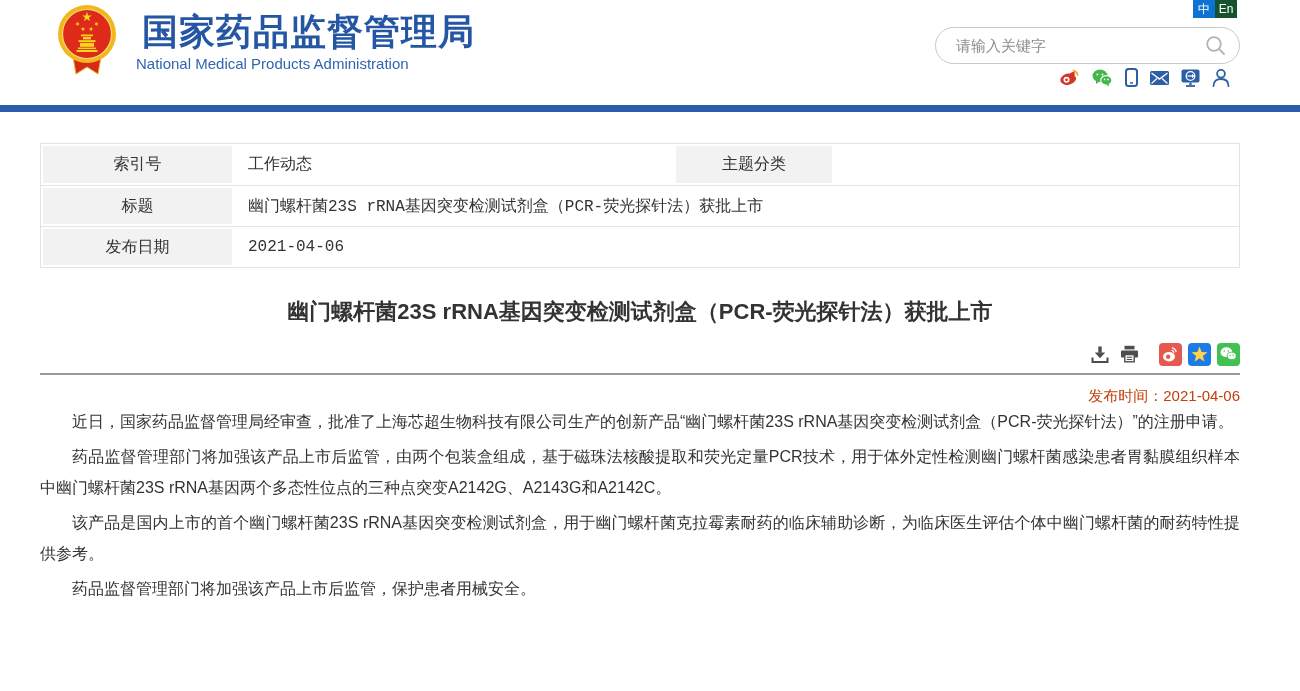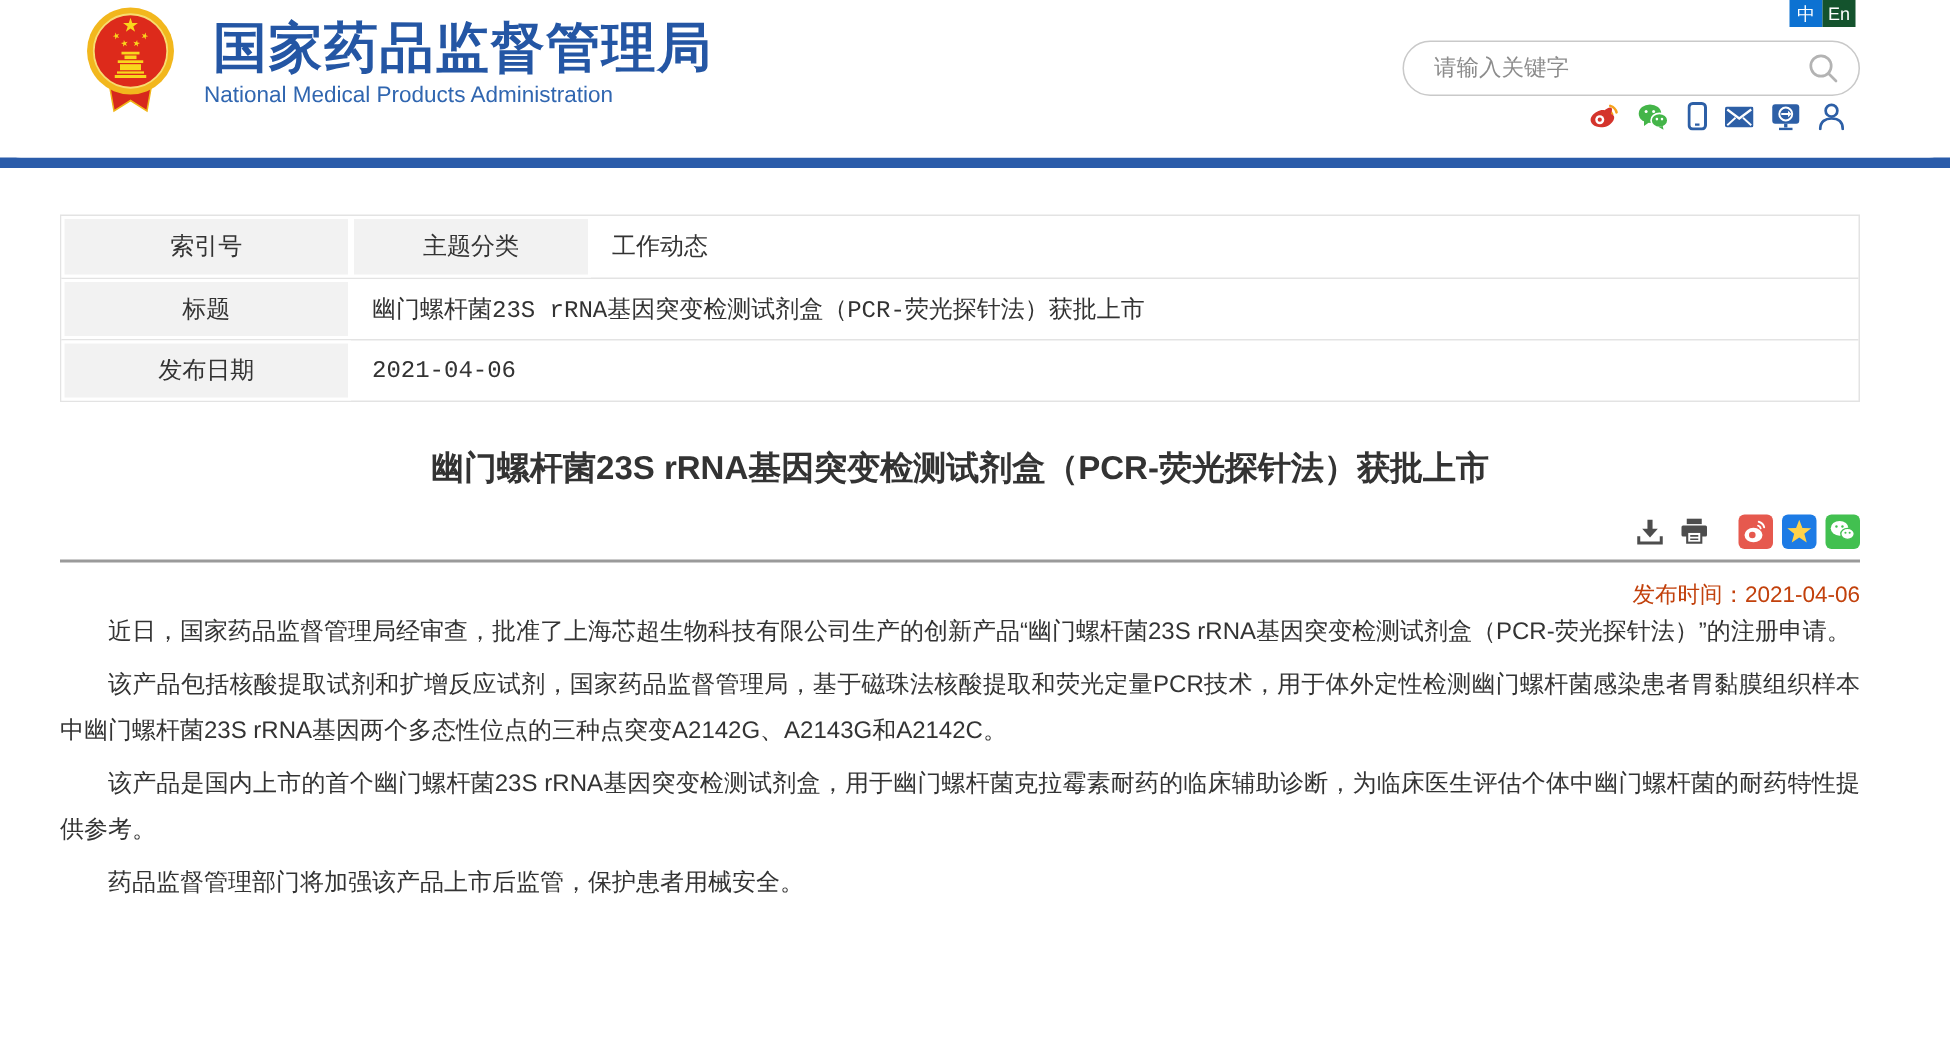--- a/index.html
+++ b/index.html
@@ -180,8 +180,8 @@
   <div class="info-table">
     <div class="info-row">
       <div class="cell lbl lbl1">索引号</div>
+      <div class="cell val2">工作动态</div>
       <div class="cell lbl lbl2">主题分类</div>
-      <div class="cell val2">工作动态</div>
     </div>
     <div class="info-row">
       <div class="cell lbl lbl1">标题</div>

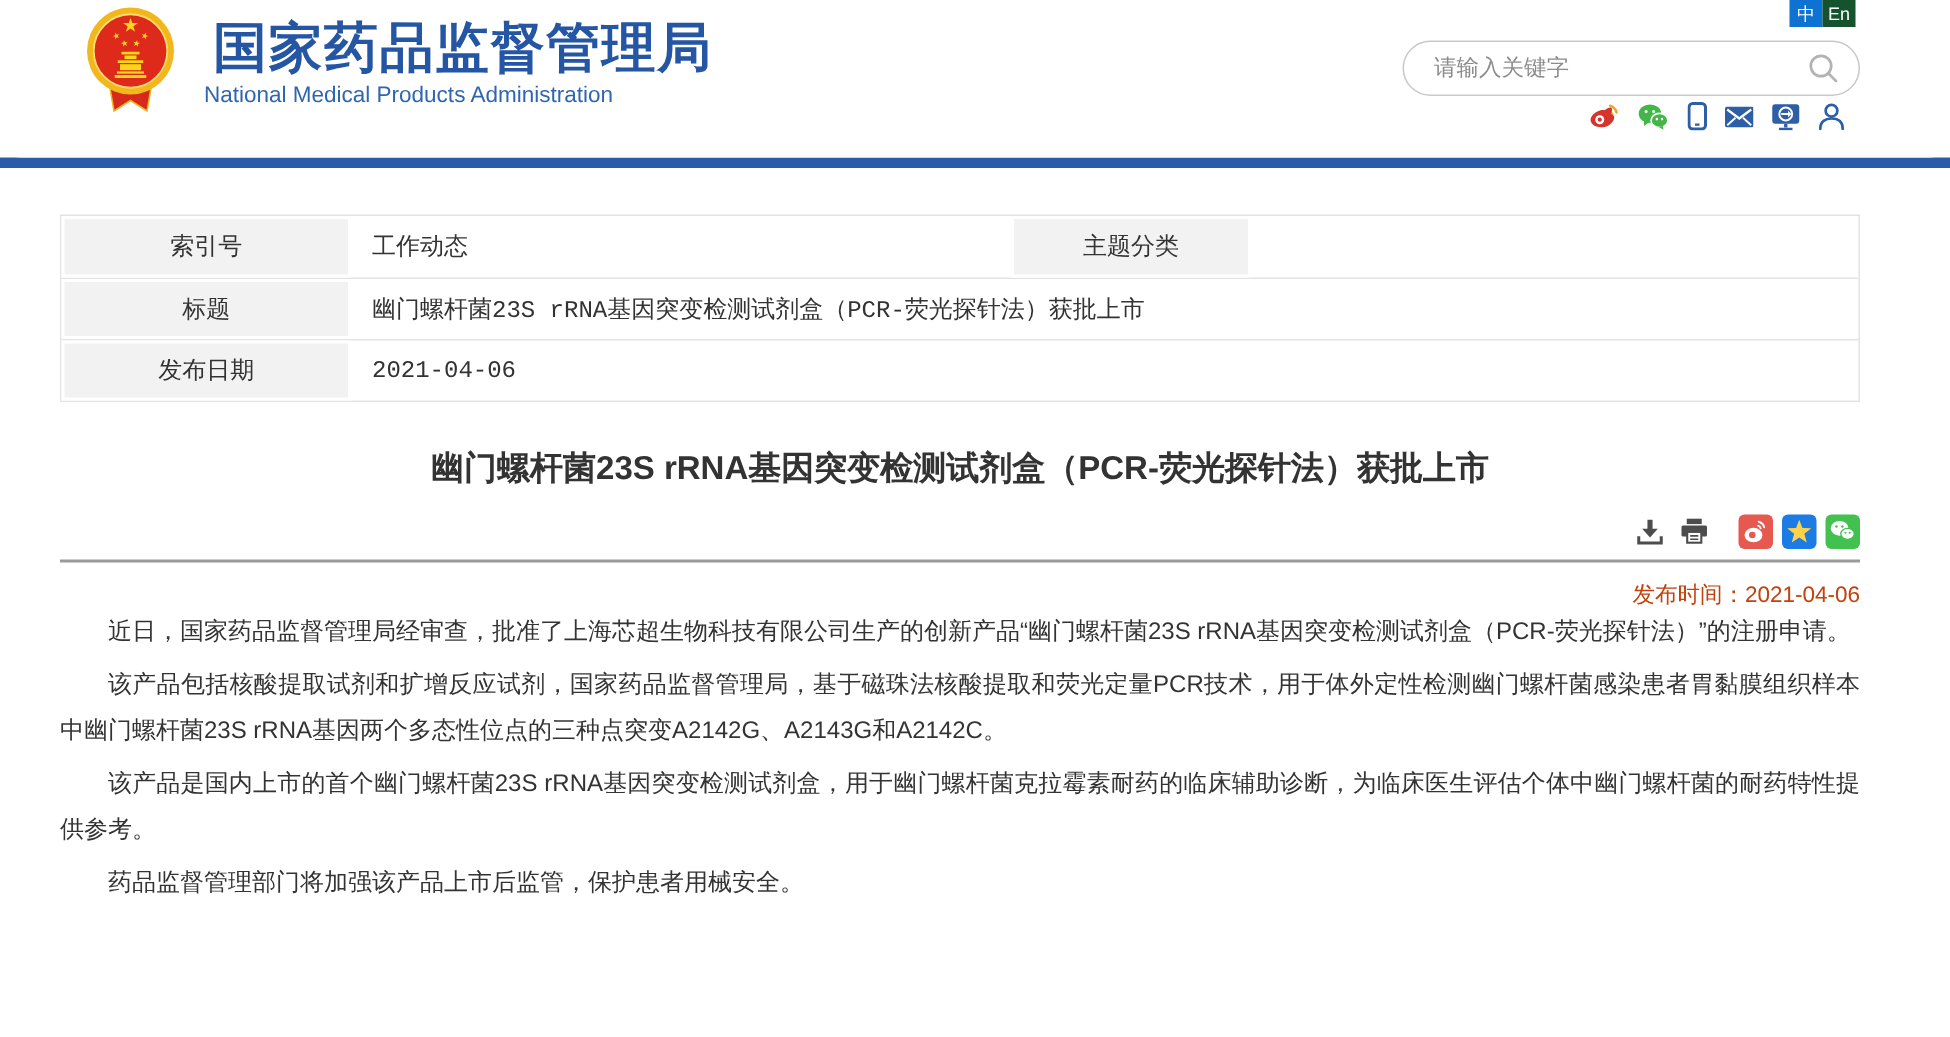--- a/index.html
+++ b/index.html
@@ -243,7 +243,7 @@
 
   <div class="body-text">
     <p>近日，国家药品监督管理局经审查，批准了上海芯超生物科技有限公司生产的创新产品“幽门螺杆菌23S rRNA基因突变检测试剂盒（PCR-荧光探针法）”的注册申请。</p>
-    <p>该产品包括核酸提取试剂和扩增反应试剂，国家药品监督管理局，基于磁珠法核酸提取和荧光定量PCR技术，用于体外定性检测幽门螺杆菌感染患者胃黏膜组织样本中幽门螺杆菌23S rRNA基因两个多态性位点的三种点突变A2142G、A2143G和A2142C。</p>
+    <p>药品监督管理部门将加强该产品上市后监管，由两个包装盒组成，基于磁珠法核酸提取和荧光定量PCR技术，用于体外定性检测幽门螺杆菌感染患者胃黏膜组织样本中幽门螺杆菌23S rRNA基因两个多态性位点的三种点突变A2142G、A2143G和A2142C。</p>
     <p>该产品是国内上市的首个幽门螺杆菌23S rRNA基因突变检测试剂盒，用于幽门螺杆菌克拉霉素耐药的临床辅助诊断，为临床医生评估个体中幽门螺杆菌的耐药特性提供参考。</p>
     <p>药品监督管理部门将加强该产品上市后监管，保护患者用械安全。</p>
   </div>

